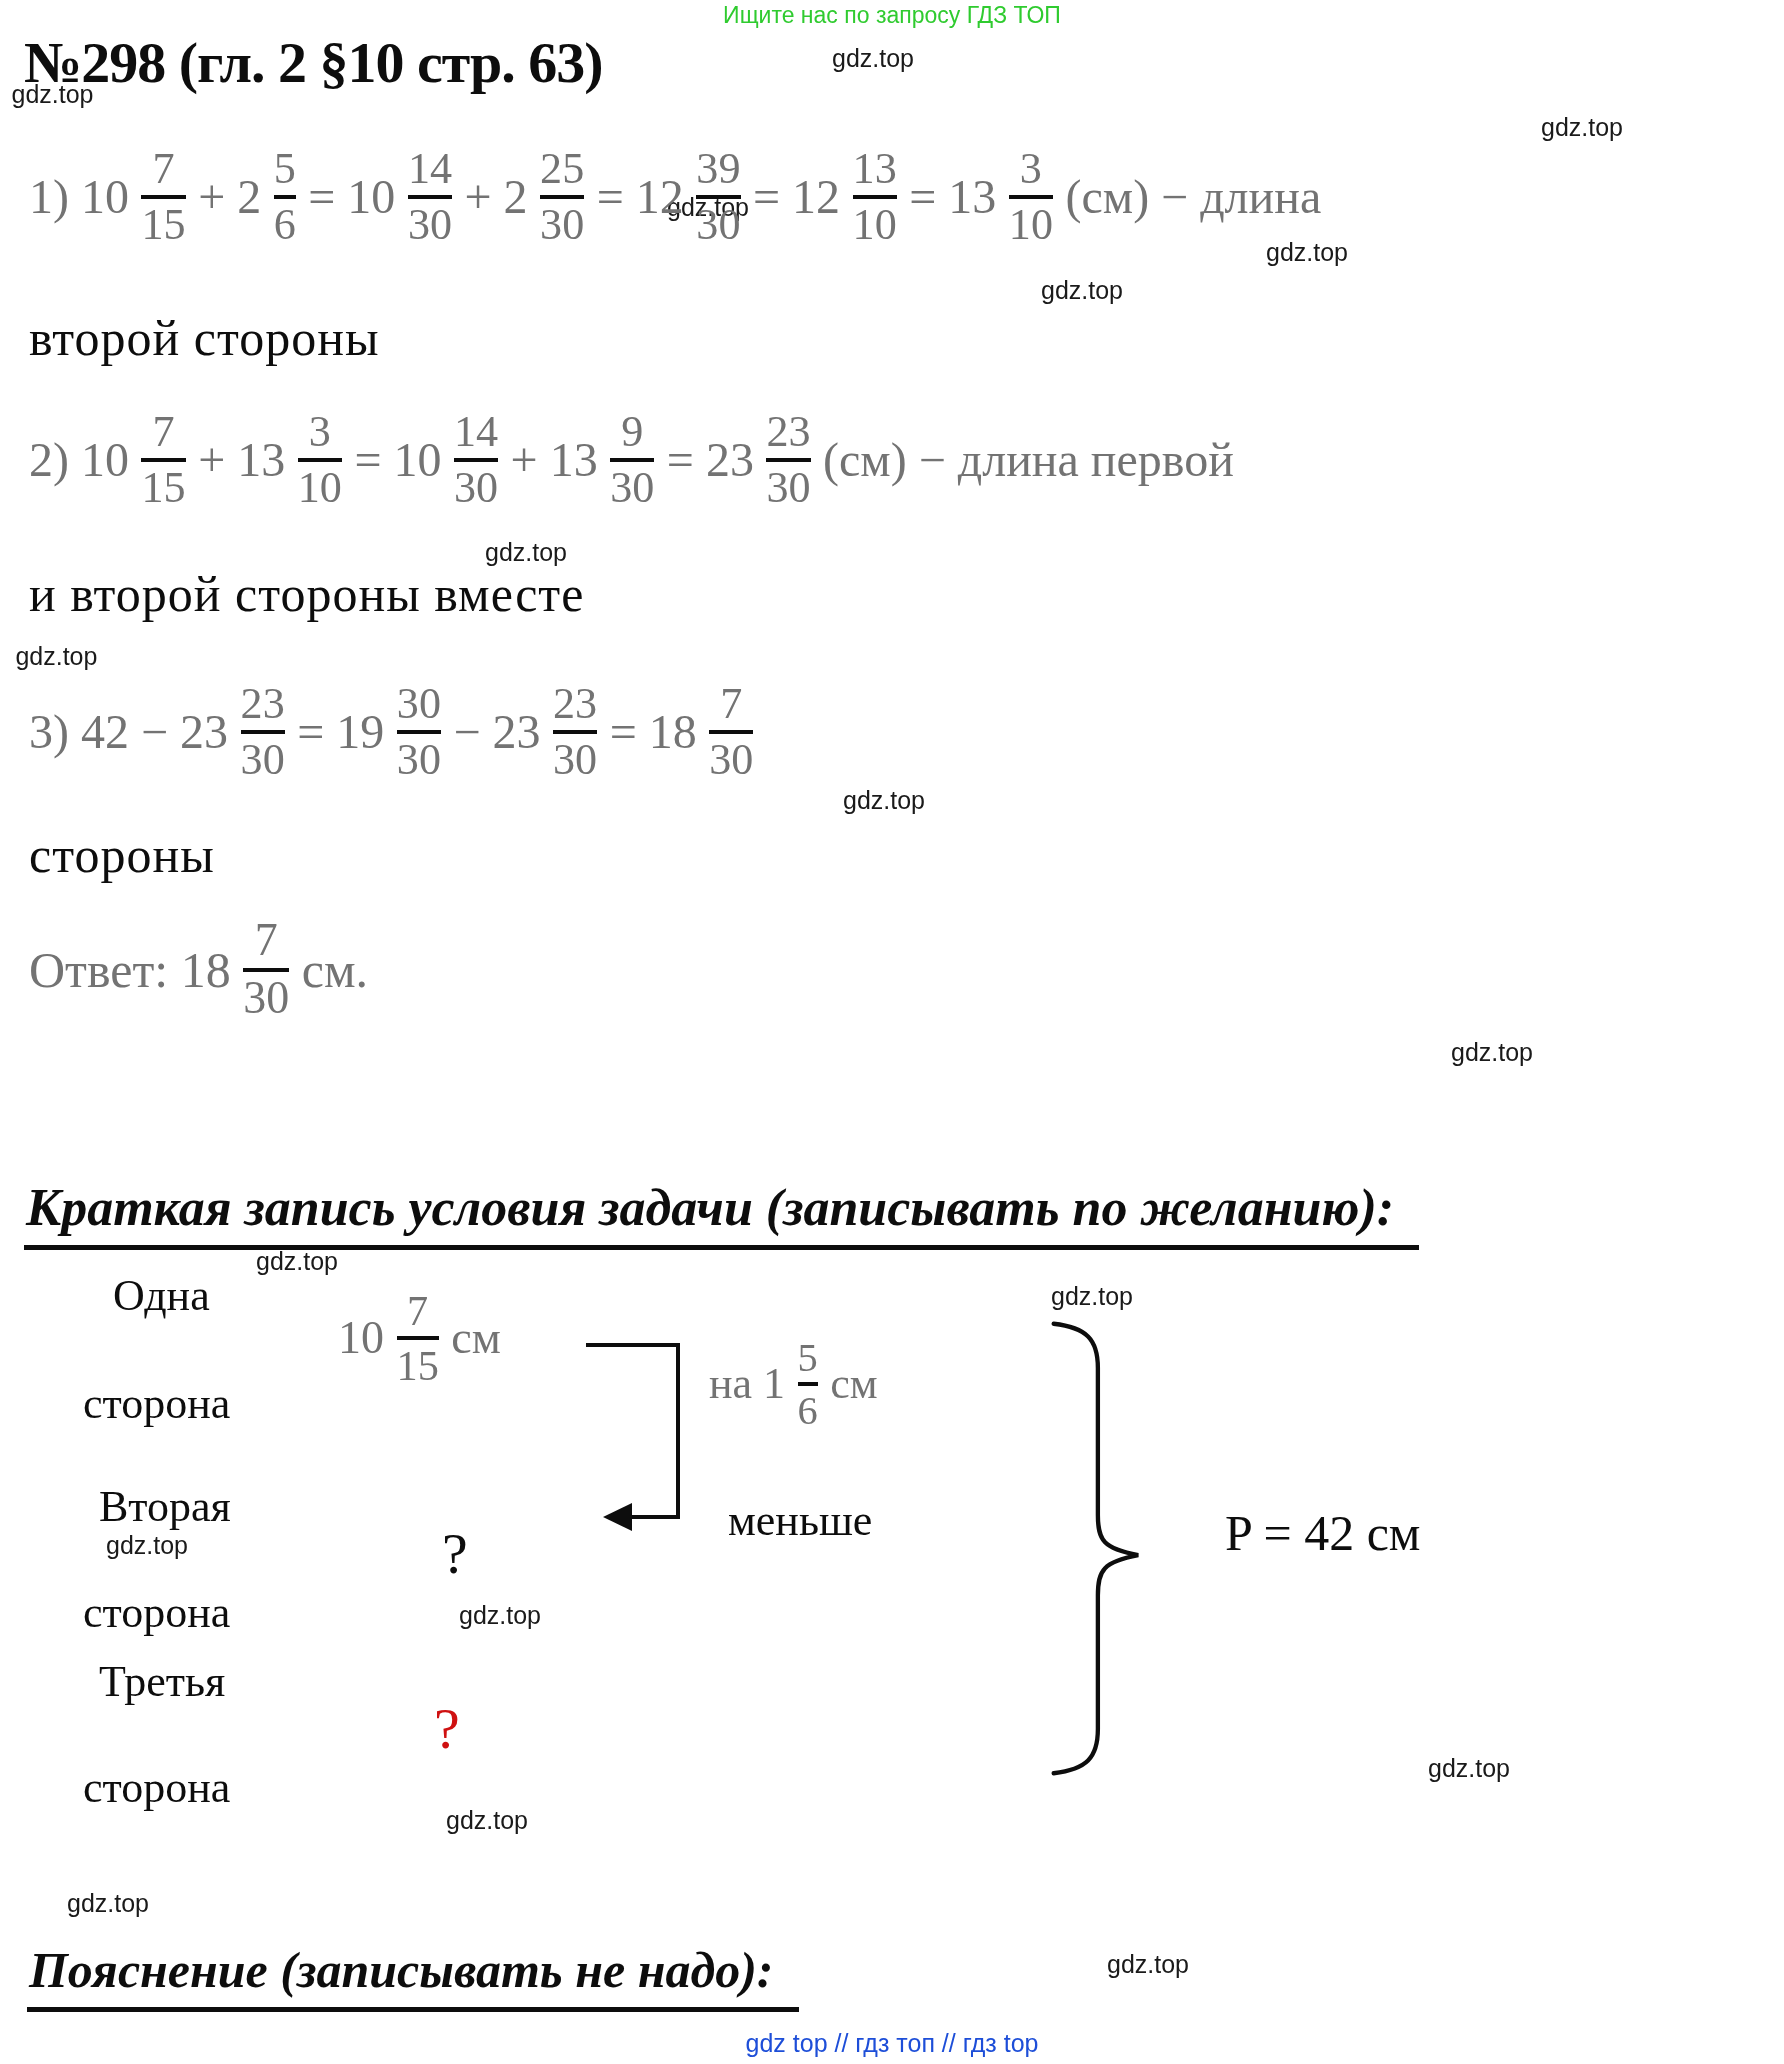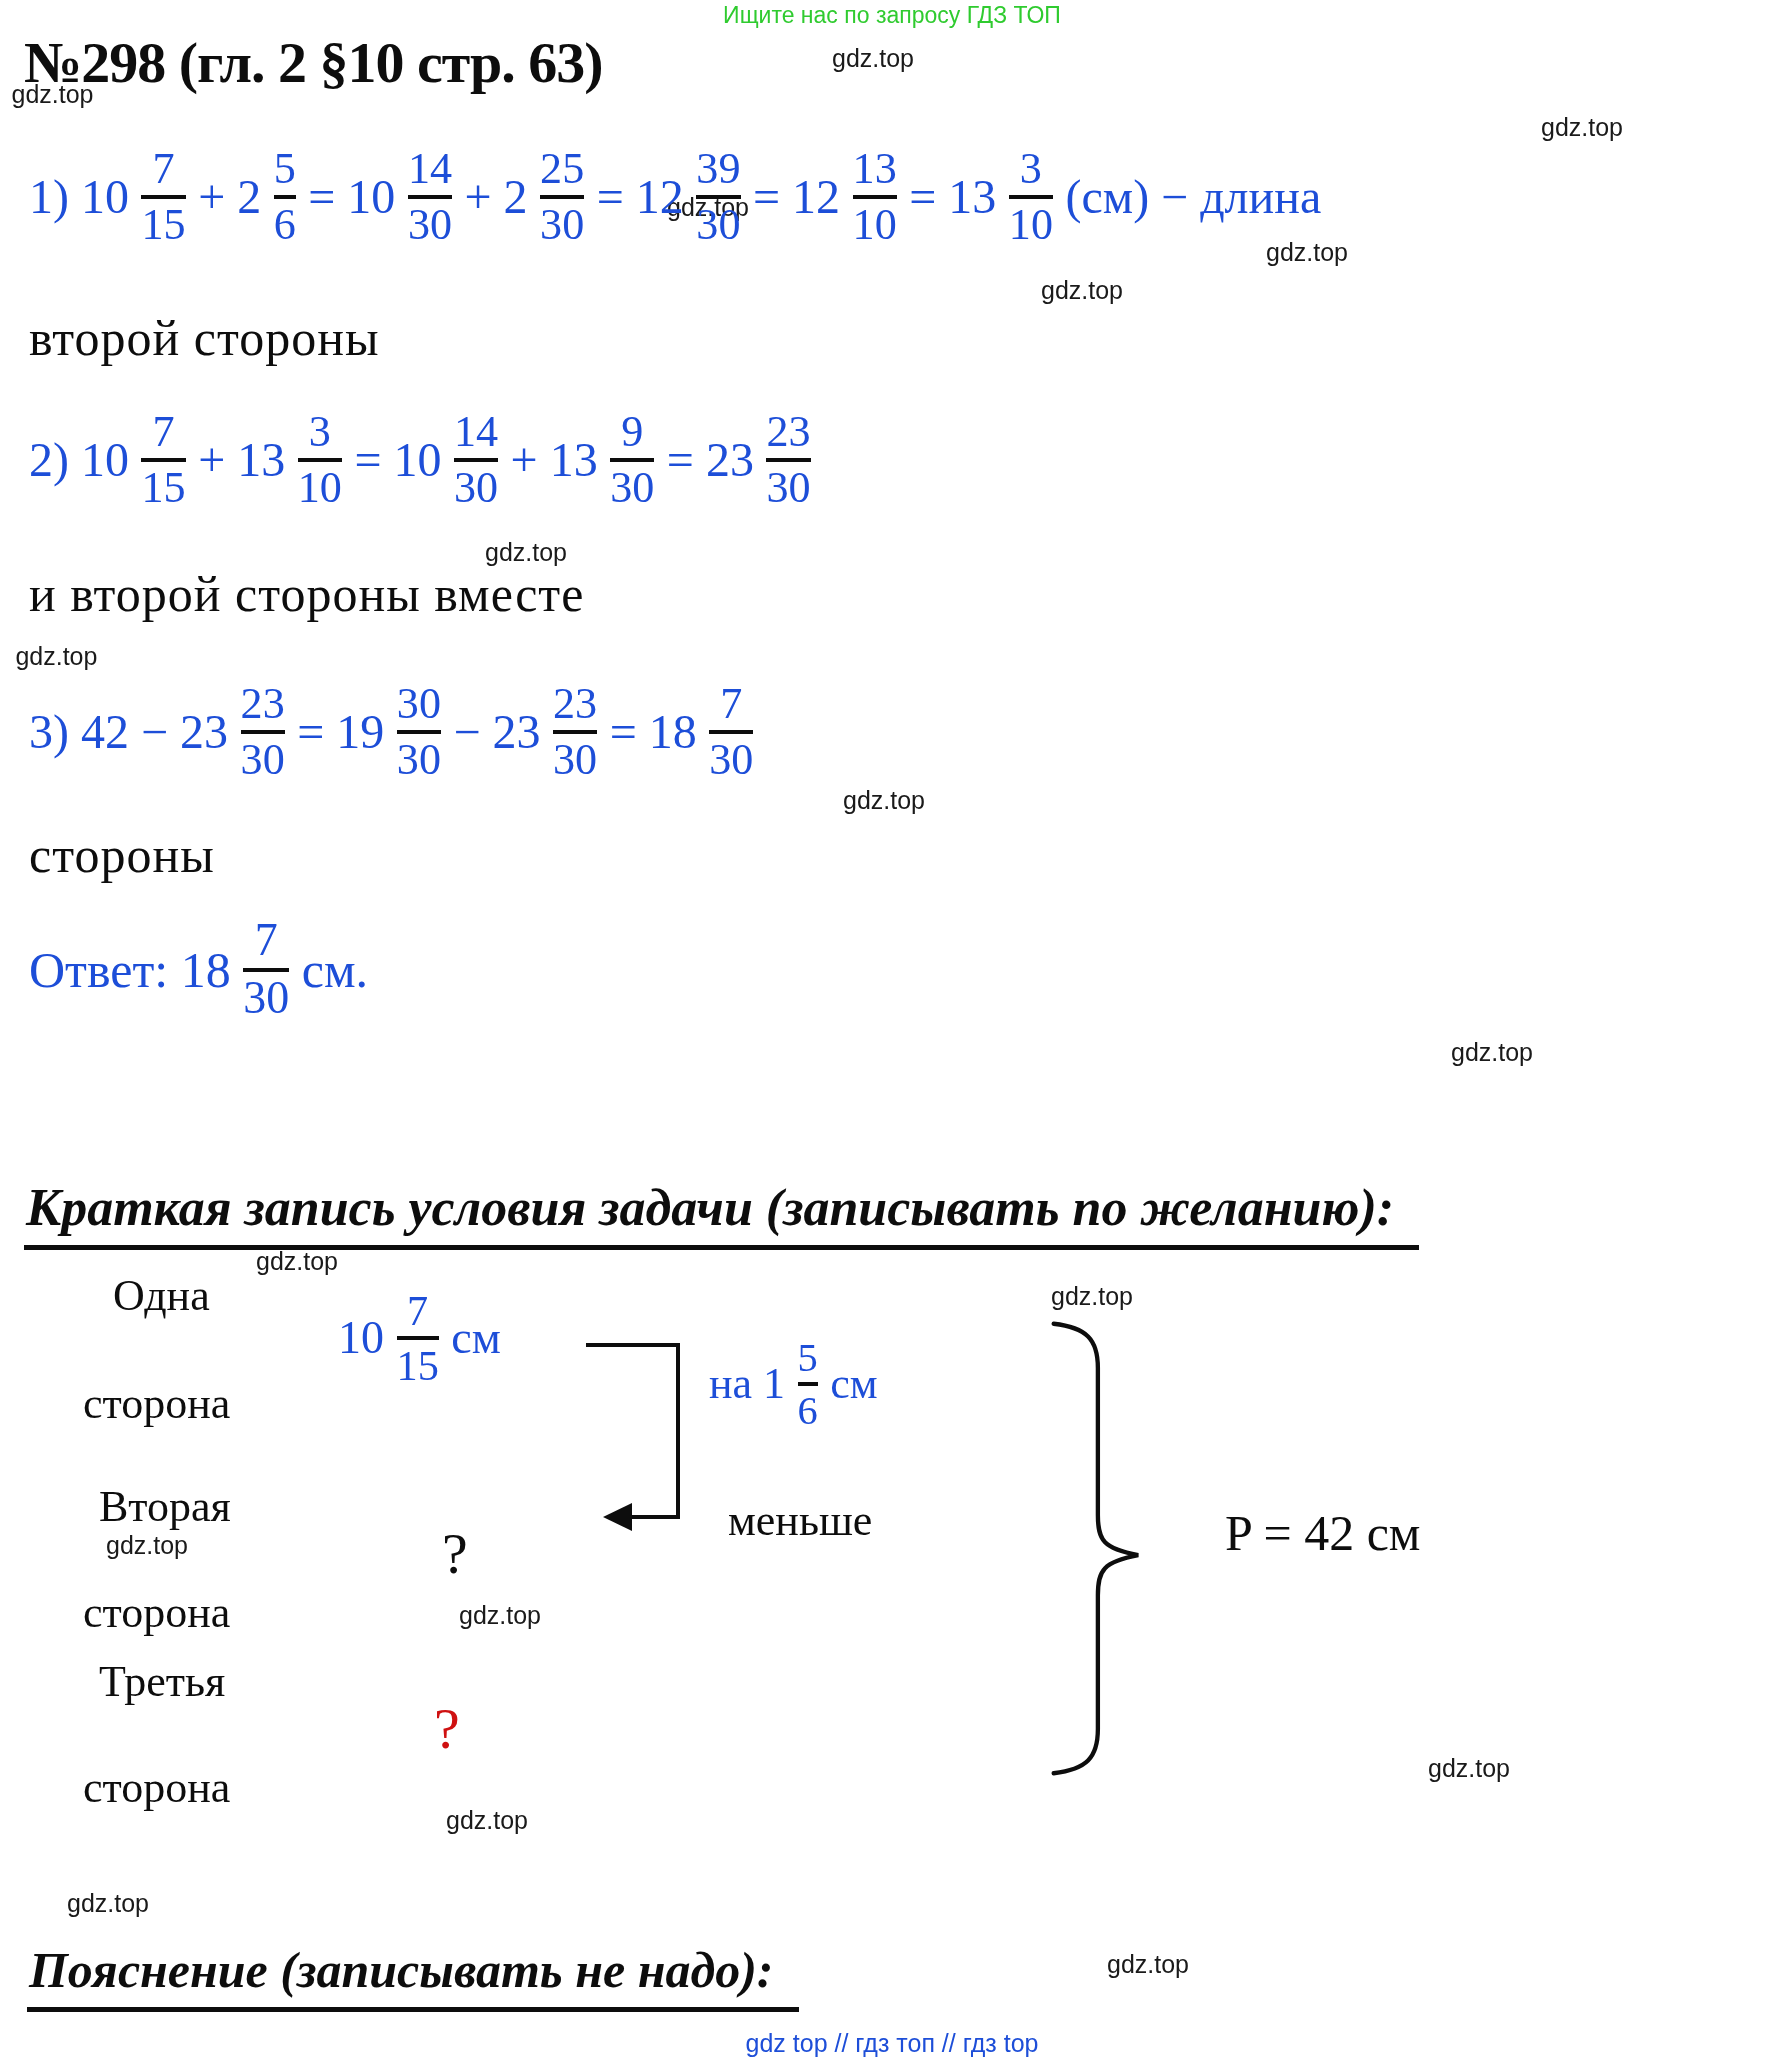--- a/index.html
+++ b/index.html
@@ -11,7 +11,7 @@
          font-weight:bold;font-size:58px;letter-spacing:-1px;}
   .wm{position:absolute;font:25px "Liberation Sans",sans-serif;color:#1a1a1a;}
   .eq{position:absolute;display:flex;align-items:center;gap:12.5px;
-      font-family:"Liberation Serif",serif;color:#1d4ed8;}
+      font-family:"Liberation Serif",serif;color:#737373;}
   .eq .tx{white-space:pre;}
   .frac{display:inline-flex;flex-direction:column;align-items:center;
         line-height:1.02;font-size:0.92em;}

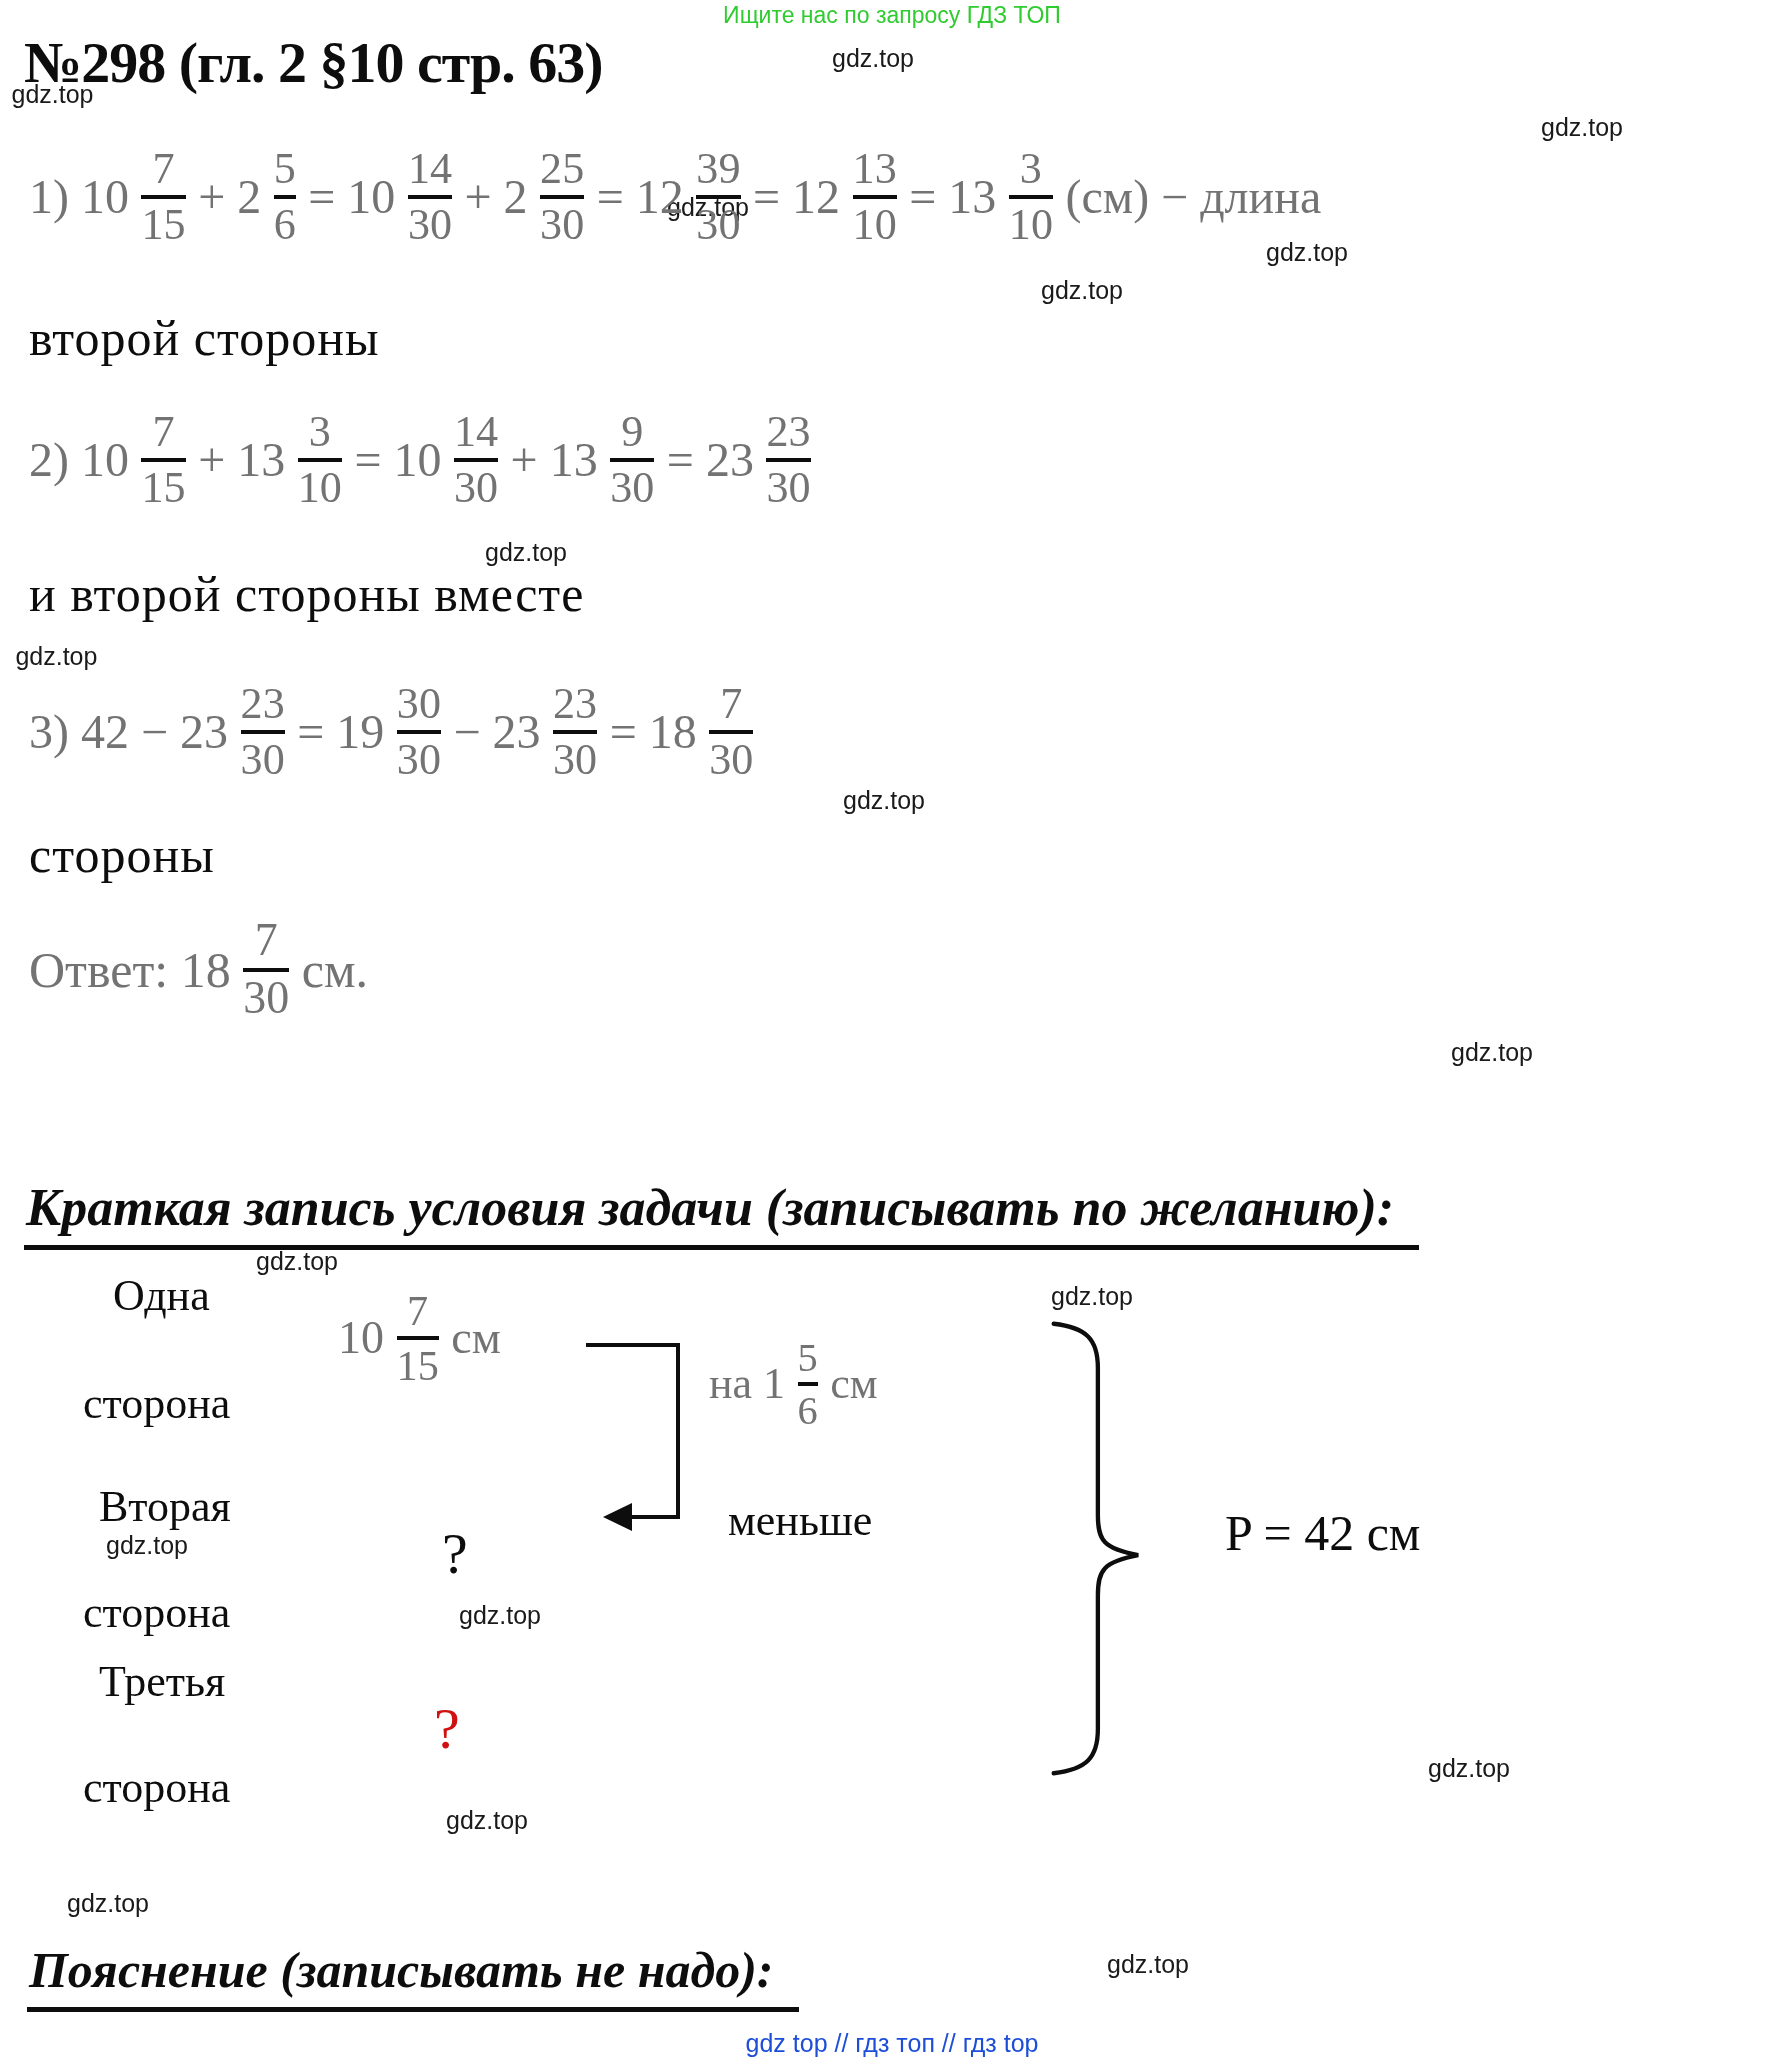--- a/index.html
+++ b/index.html
@@ -135,6 +135,7 @@
       <span class="bar"></span>
       <span class="den">30</span>
     </span>
+    <span class="tx">(см) − длина первой</span>
   </div>
 <div class="sline" style="left:29px;top:565px">и второй стороны вместе</div>
 <div class="eq" style="left:29px;top:681px;font-size:48px">

